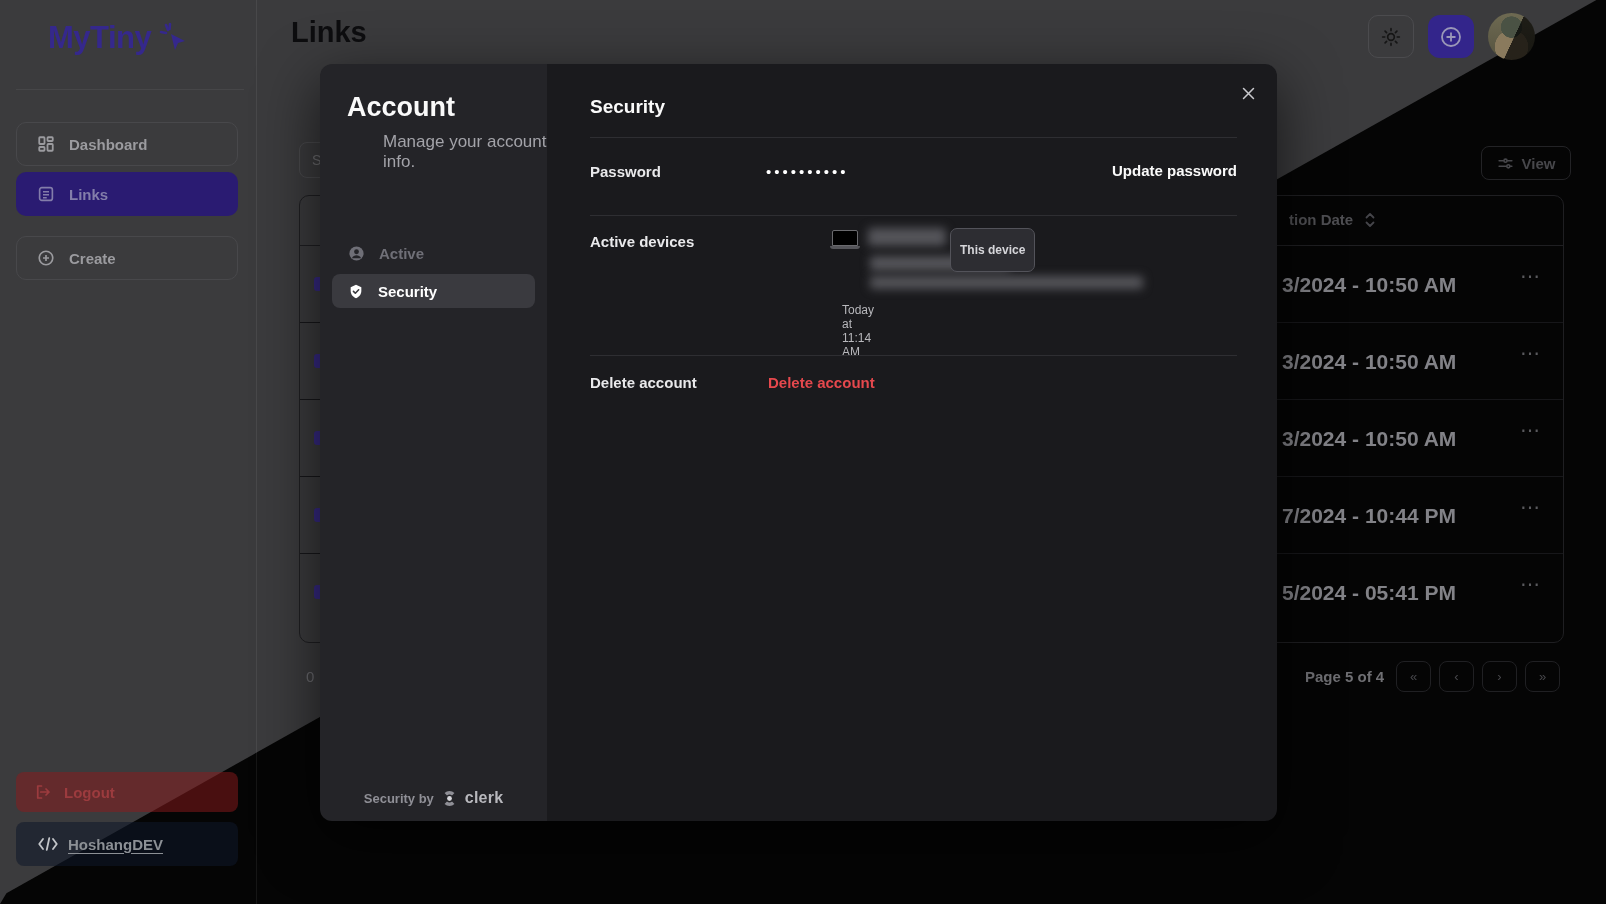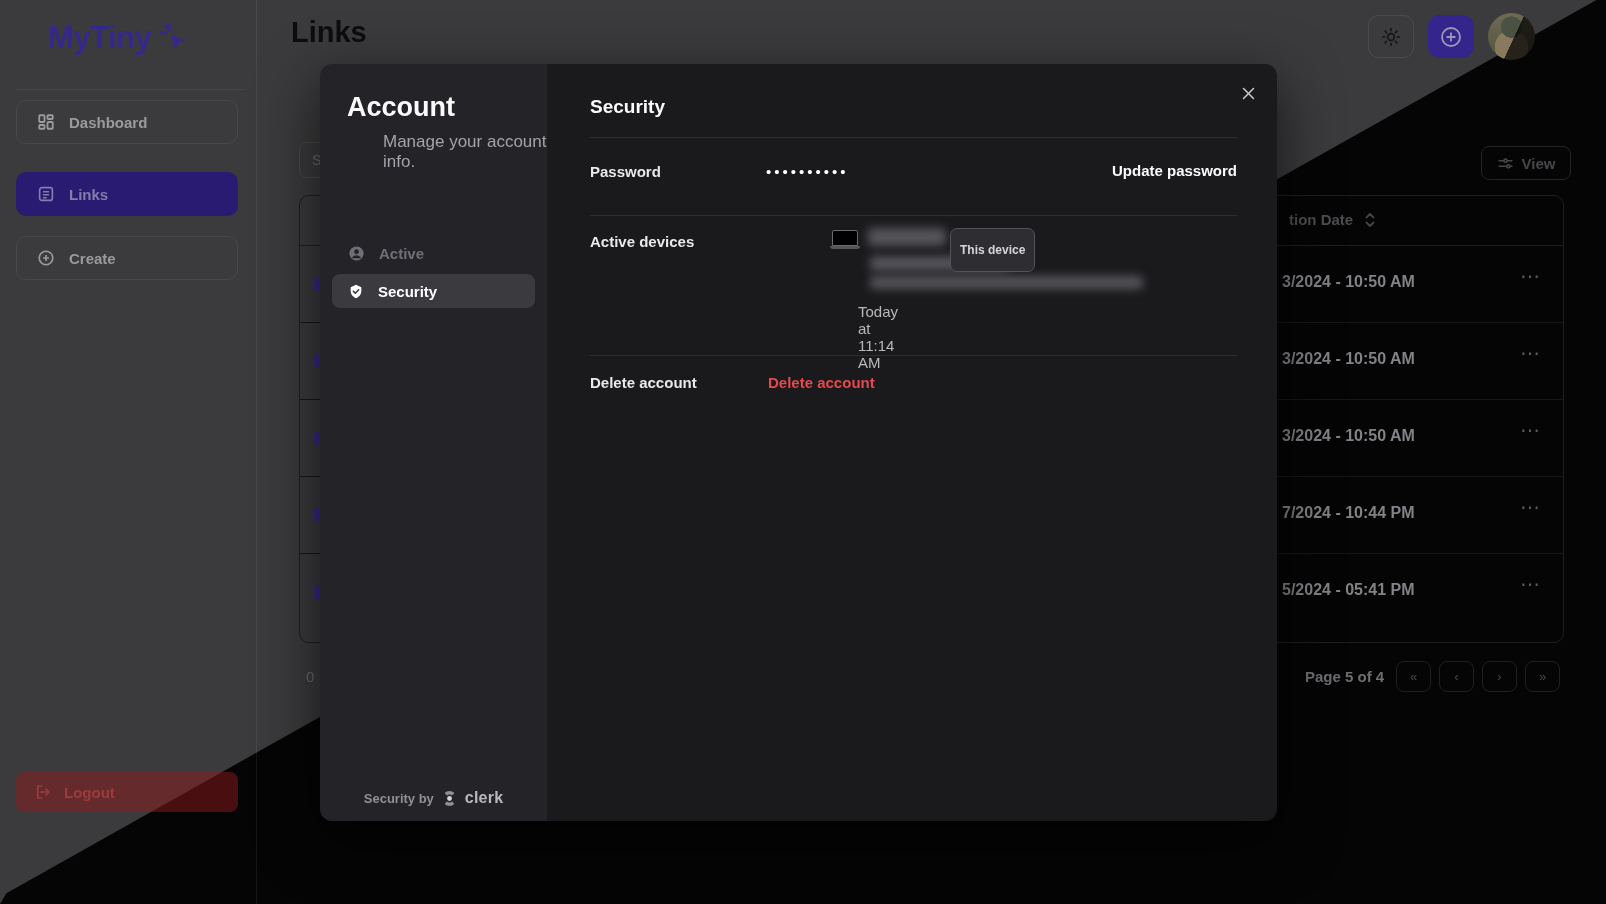--- a/index.html
+++ b/index.html
@@ -134,7 +134,7 @@
     </div>
     <div class="sidebar-divider"></div>
 
-    <div class="side-btn" style="top:100px;">
+    <div class="side-btn" style="top:122px;">
       <span>
         <svg width="18" height="18" viewBox="0 0 24 24" fill="none" stroke="currentColor" stroke-width="2.4">
           <rect x="3" y="3" width="7" height="9" rx="1"></rect>

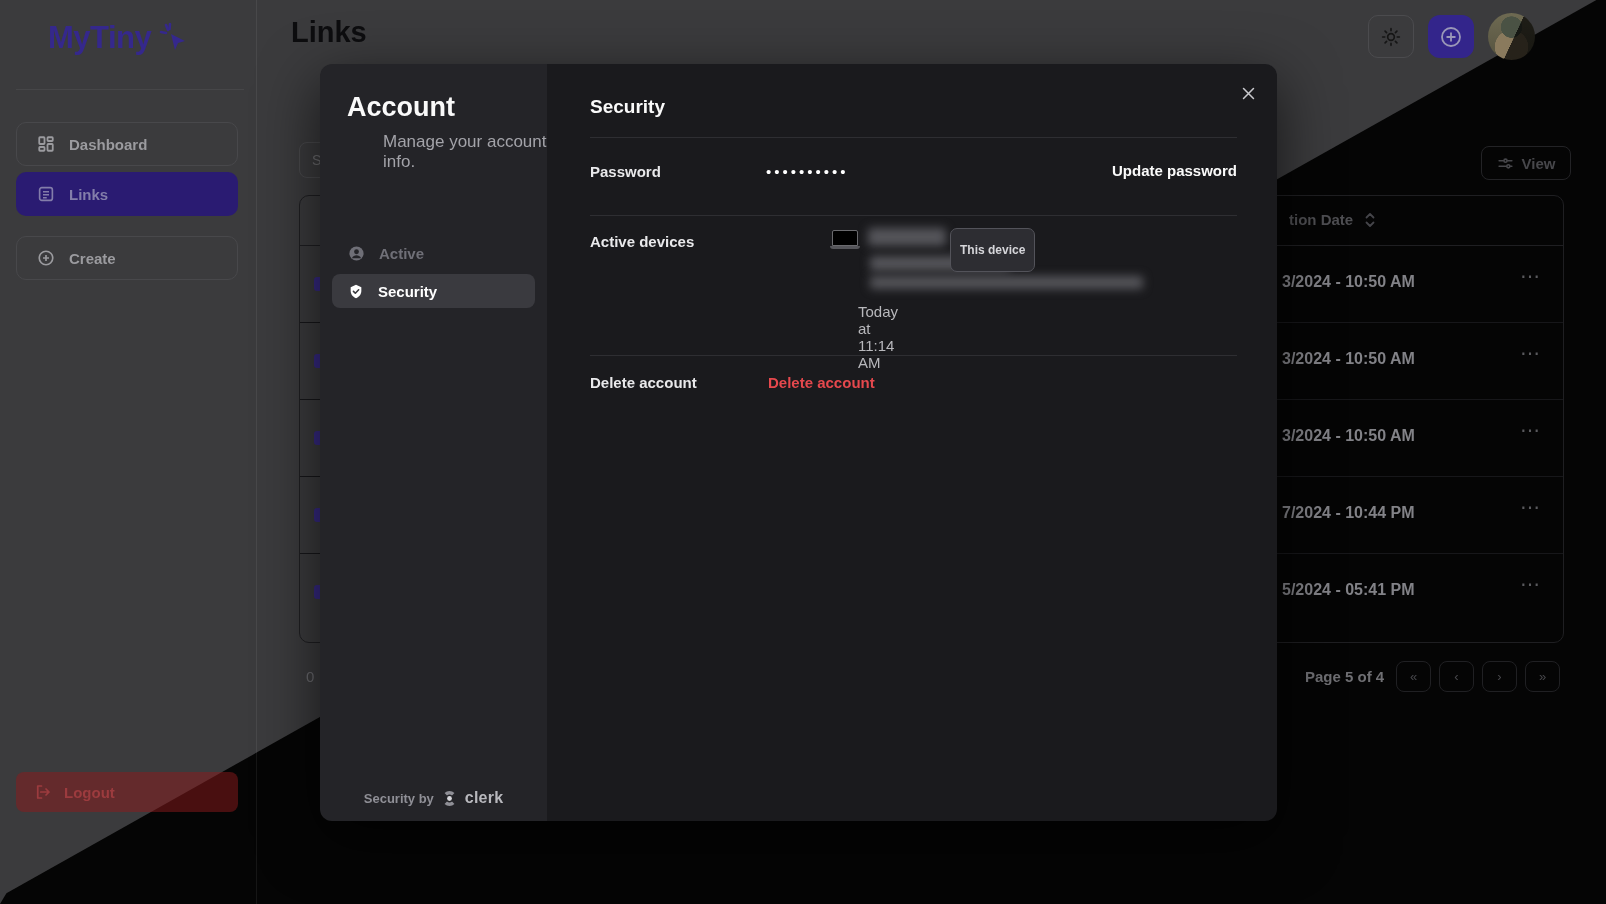--- a/index.html
+++ b/index.html
@@ -64,7 +64,7 @@
   .trow:last-of-type { border-bottom:none; }
   .td-fav { position:absolute; left:14px; top:31px; width:13px; height:14px; border-radius:3px;
             background:#372a85; }
-  .td-date { position:absolute; left:982px; top:27px; color:#828287; font-size:16px; font-weight:600; }
+  .td-date { position:absolute; left:982px; top:27px; color:#828287; font-size:21px; font-weight:600; }
   .td-menu { position:absolute; left:1220px; top:18px; color:#5a5a5e; font-size:20px;
              letter-spacing:1px; cursor:pointer; }
   .sel-count { position:absolute; left:306px; top:668px; color:#6b6b6f; font-size:15px; }

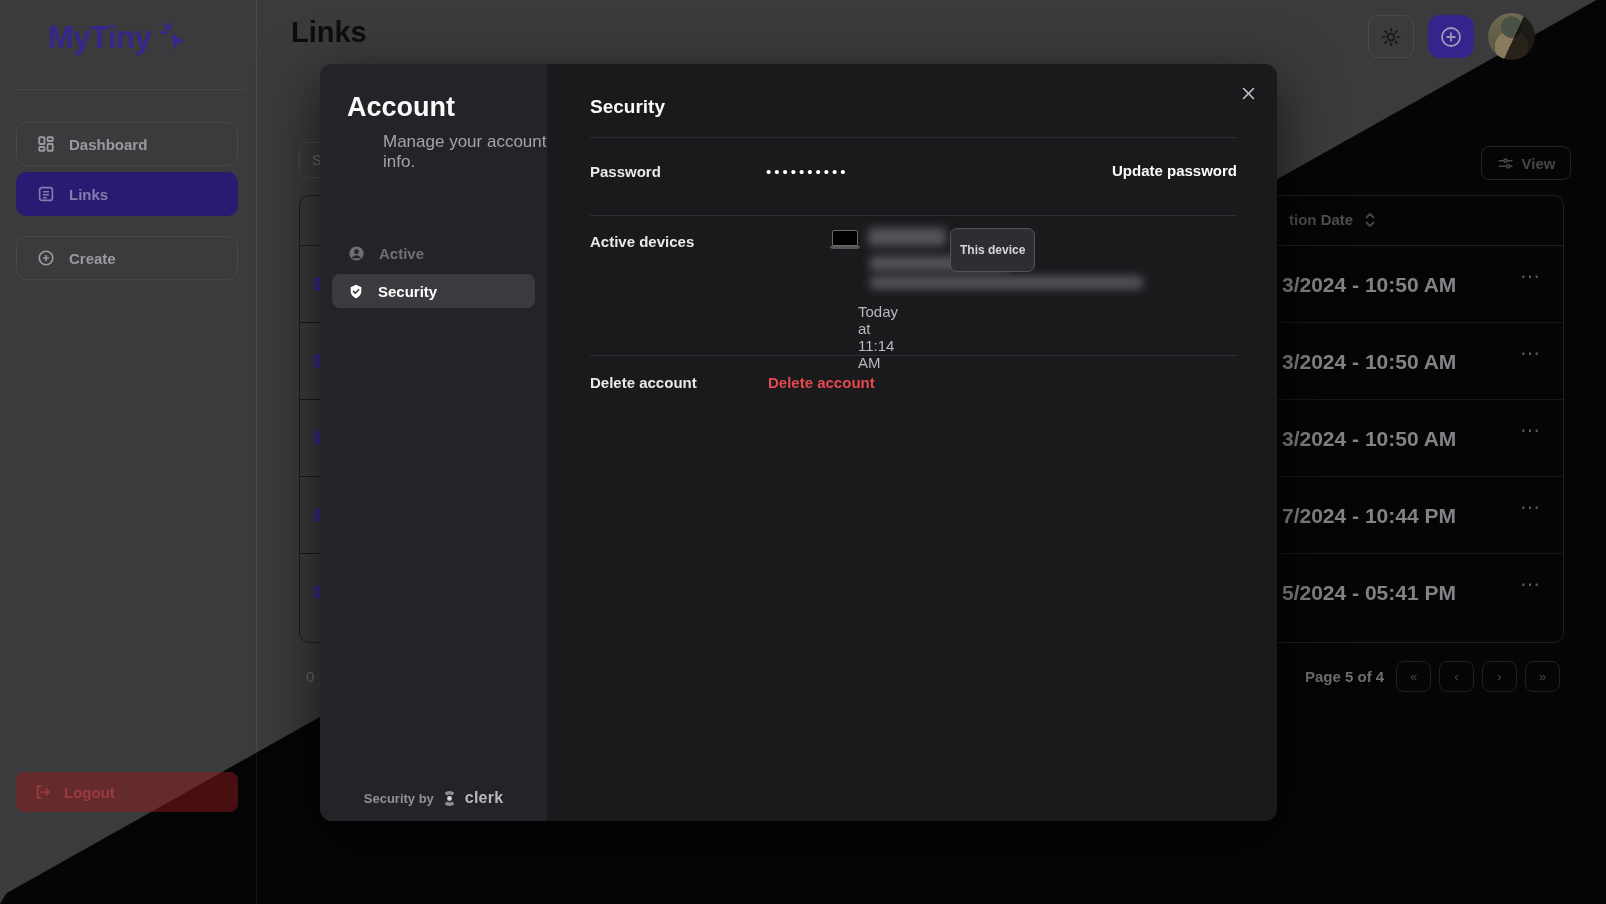--- a/index.html
+++ b/index.html
@@ -108,7 +108,7 @@
   .device-badge { position:absolute; left:120px; top:2px; border:1px solid #53535a; background:#2d2d32;
                   color:#d6d6da; font-size:12px; font-weight:600; border-radius:7px;
                   padding:14px 9px; white-space:nowrap; }
-  .device-time { position:absolute; left:28px; top:77px; color:#b8b8bc; font-size:15px; }
+  .device-time { position:absolute; left:12px; top:77px; color:#b8b8bc; font-size:12px; }
   .del-action { position:absolute; left:221px; top:310px; color:#e5484d; font-size:15px;
                 font-weight:600; cursor:pointer; }
 

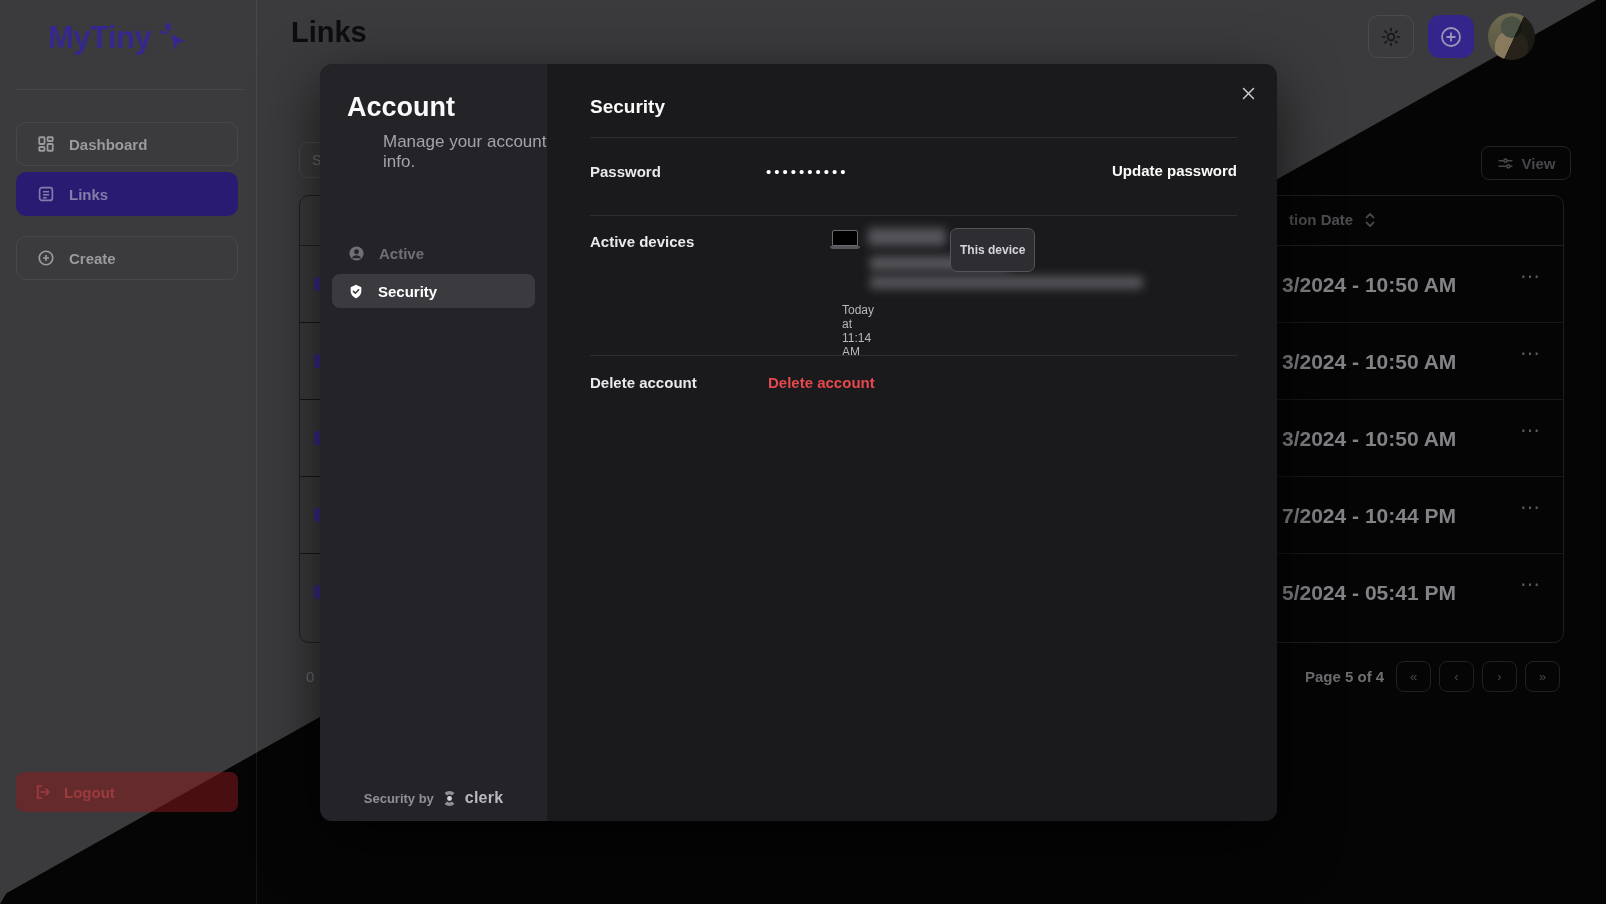--- a/index.html
+++ b/index.html
@@ -176,6 +176,16 @@
       <span>Logout</span>
     </div>
 
+    <div class="user-row">
+      <span style="color:#c3c5c9;">
+        <svg width="20" height="16" viewBox="0 0 24 18" fill="none" stroke="currentColor" stroke-width="2.2" stroke-linecap="round" stroke-linejoin="round">
+          <path d="M6 3 L1.5 9 L6 15"></path>
+            <path d="M18 3 L22.5 9 L18 15"></path>
+            <path d="M13.5 2 L10.5 16"></path>
+        </svg>
+      </span>
+      <span class="uname">HoshangDEV</span>
+    </div>
   </div>
 
   <div class="page-title">Links</div>

